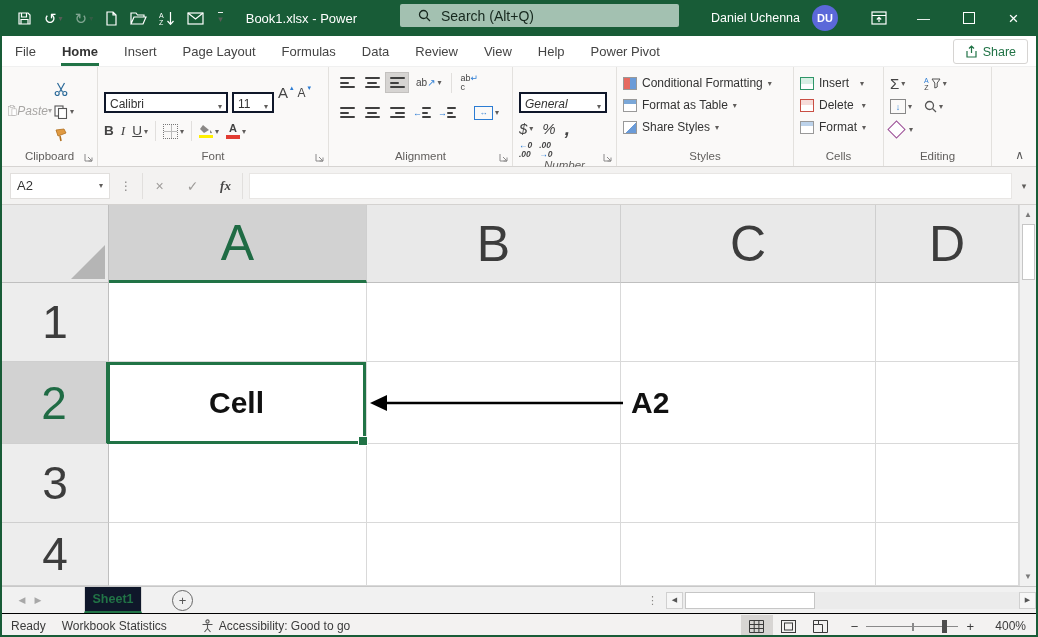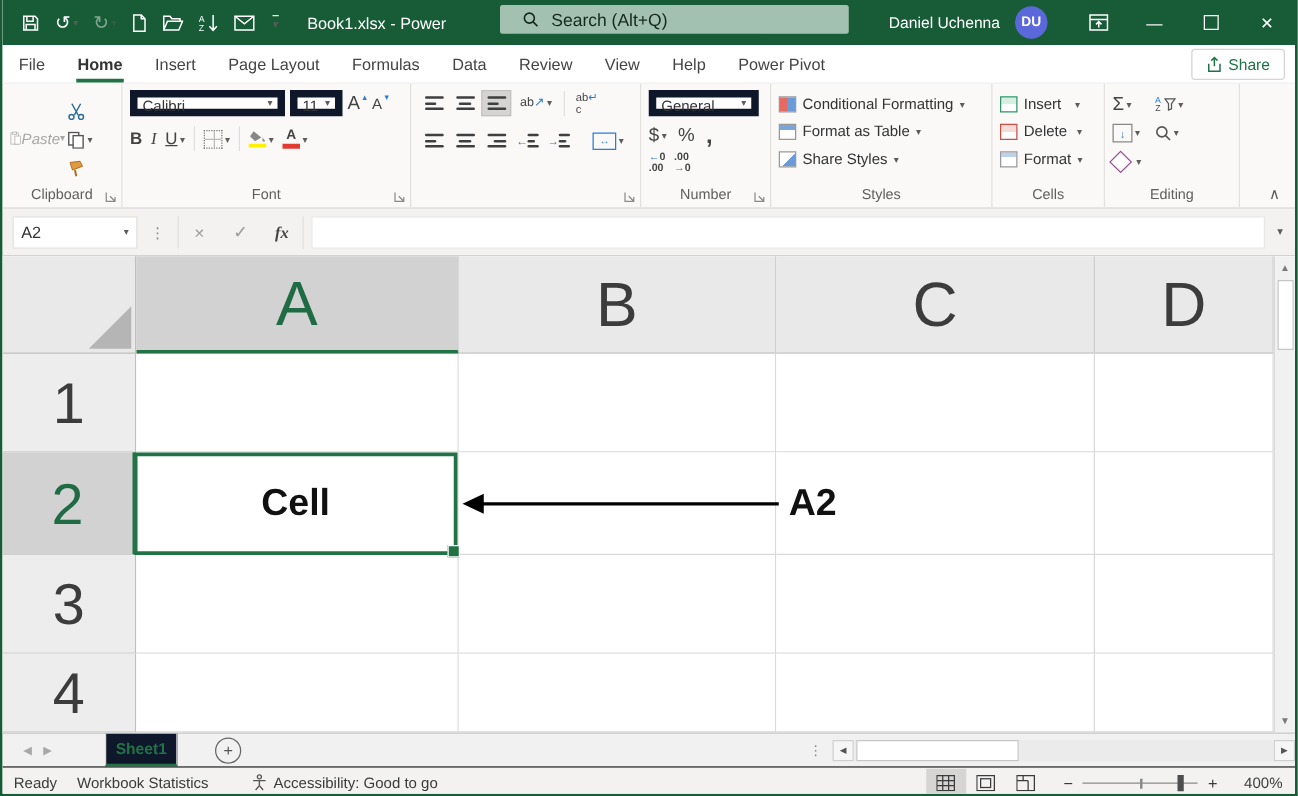--- a/index.html
+++ b/index.html
@@ -51,8 +51,8 @@
   .smbtn{display:flex;align-items:center;gap:2px;height:18px;}
 
   .g-font{width:231px;}
-  .rbselect{height:21px;border:6px solid #0f172a;background:#fff;display:flex;align-items:flex-start;
-    padding:0 4px;font-size:12px;color:#333;box-sizing:border-box;justify-content:space-between;}
+  .rbselect{height:21px;border:2px solid #0f172a;background:#fff;display:flex;align-items:flex-end;
+    padding:0 4px;font-size:12px;color:#333;box-sizing:border-box;justify-content:space-between;margin-top:20px;}
   .fontrow2{display:flex;align-items:center;margin-top:8px;gap:7px;}
   .tbt{font-size:13.5px;color:#444;line-height:1;}
   .sep-v{width:1px;height:20px;background:#e1dfdd;}

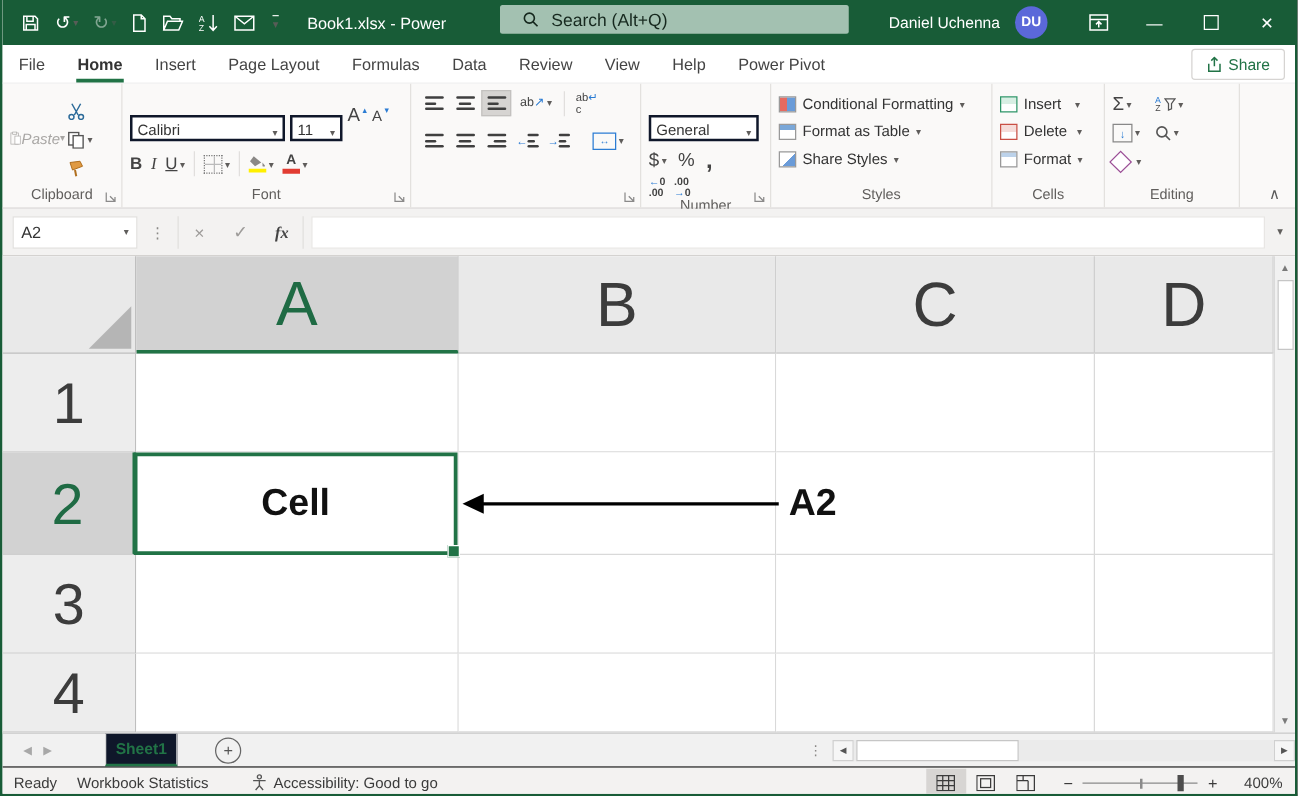--- a/index.html
+++ b/index.html
@@ -72,7 +72,7 @@
   .alnbtn.selected{background:#D6D4D2;border:1px solid #c3c1bf;box-sizing:border-box;}
   .alignrow{display:flex;align-items:center;gap:1px;}
 
-  .g-num{width:104px;}
+  .g-num{width:104px;font-style:italic;}
   .numrow{display:flex;align-items:center;gap:9px;margin-top:6px;}
   .decic{display:flex;flex-direction:column;line-height:1;font-size:8.5px;color:#444;font-weight:bold;}
   .decic .blue{color:#2b7cd3;}

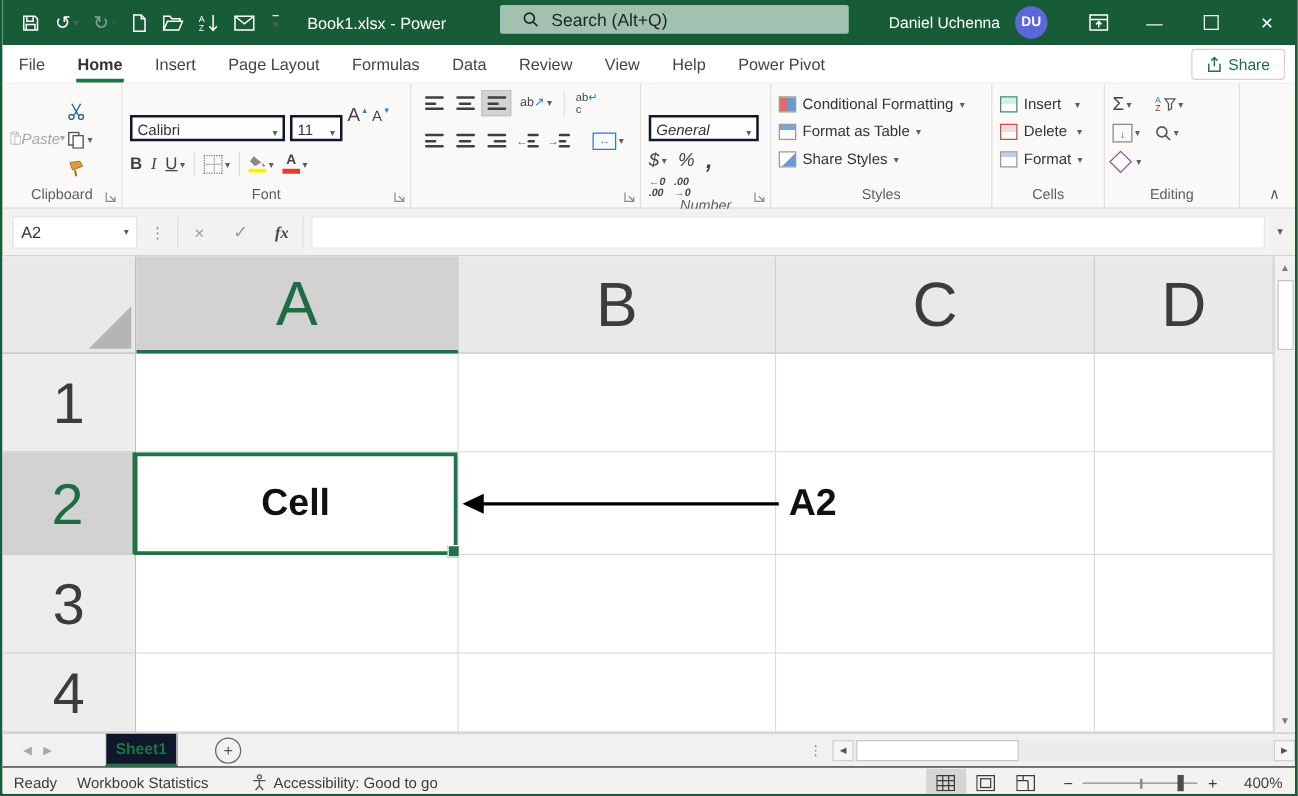--- a/index.html
+++ b/index.html
@@ -433,6 +433,7 @@
           </div>
         </div>
       </div>
+      <div class="rg-label">Alignment</div>
       <svg class="launcher" width="10" height="10" viewBox="0 0 10 10">
           <path d="M1 1v7h7 M4 4l4 4 M8 4.5V8H4.5" fill="none" stroke="#666" stroke-width="1"></path>
         </svg>

